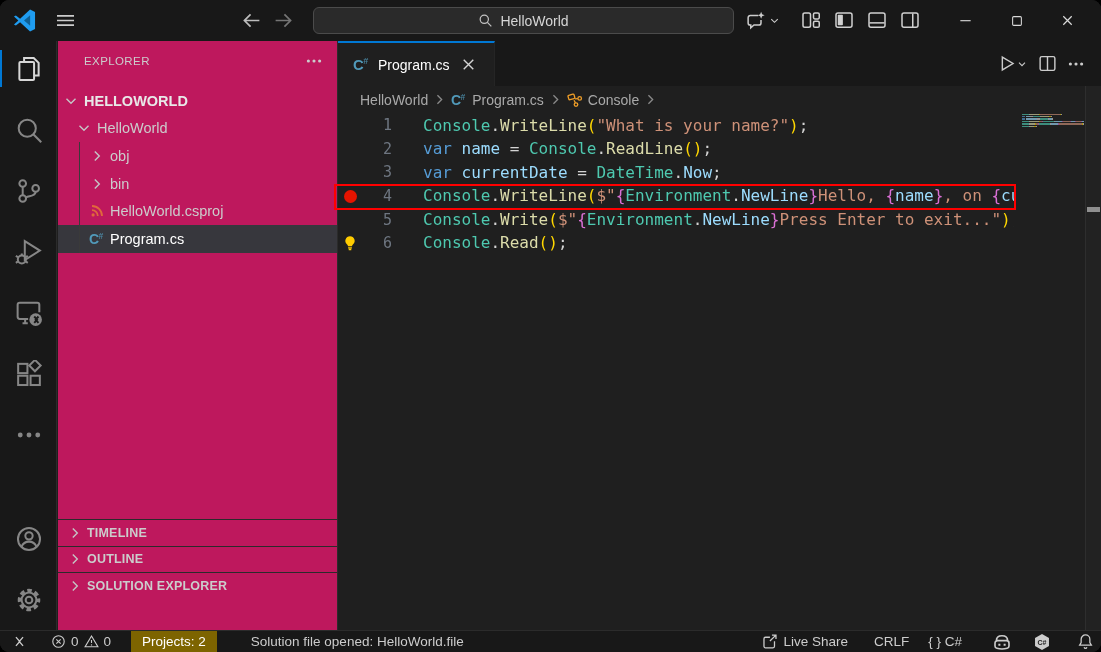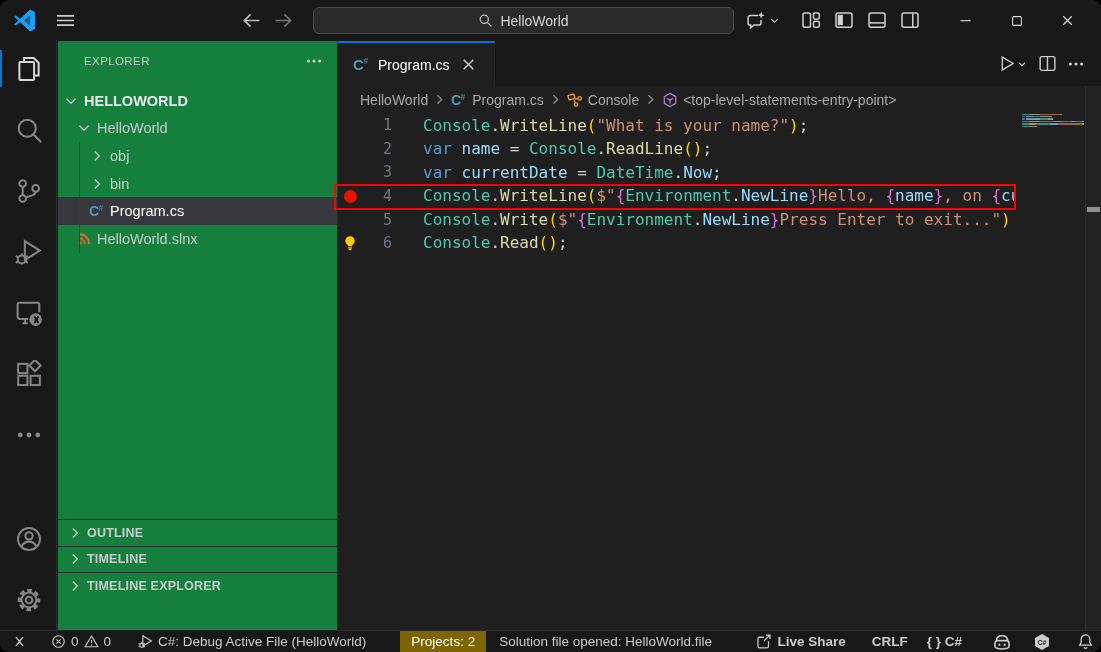--- a/index.html
+++ b/index.html
@@ -38,7 +38,7 @@
   .ab-bottom { position:absolute; bottom:0; left:0; width:57px; }
 
   
-  .sidebar { position:absolute; left:58px; top:41px; width:280px; height:589px; background:#15803d; border-right:1px solid #2b2b2b; }
+  .sidebar { position:absolute; left:58px; top:41px; width:280px; height:589px; background:#be185d; border-right:1px solid #2b2b2b; }
   .sb-header { position:absolute; top:0; left:0; right:0; height:40px; display:flex; align-items:center; padding:0 14px 0 26px; }
   .sb-title { font-size:11.5px; letter-spacing:.4px; color:#cccccc; flex:1; }
   .sb-more { color:#cccccc; width:18px; height:18px; }

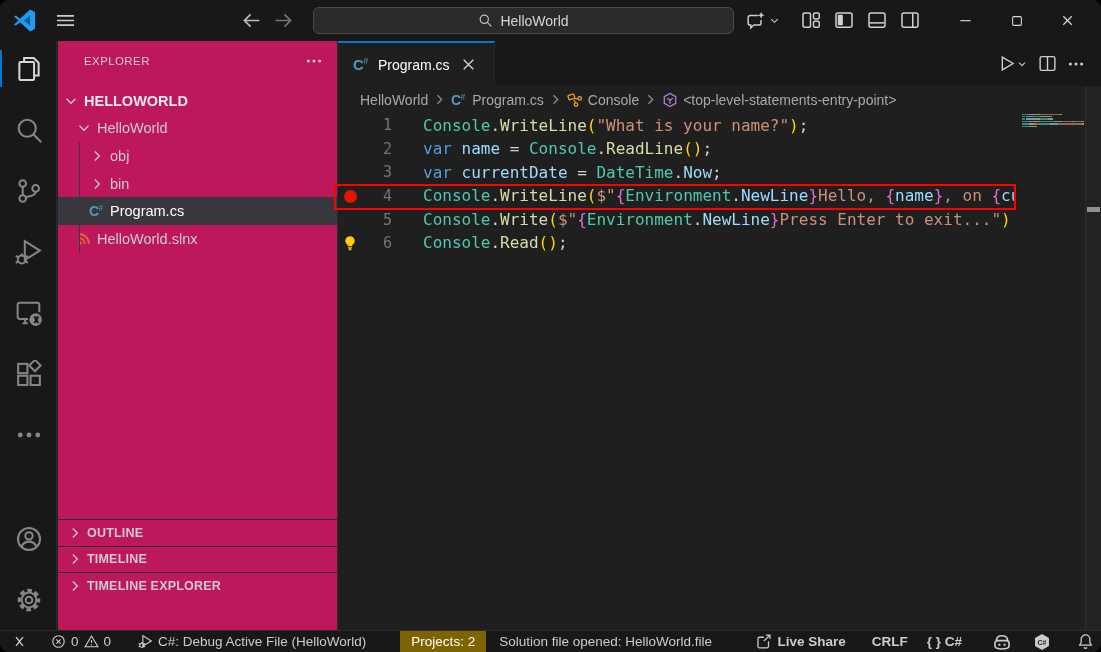--- a/index.html
+++ b/index.html
@@ -562,12 +562,6 @@
         <svg class="ic bc-sep" width="15" height="15">
           <use href="#i-chevron-right"></use>
         </svg>
-        <span class="bc-item">
-          <svg class="ic bc-ic method" width="16" height="16">
-            <use href="#i-method"></use>
-          </svg>
-          <span>&lt;top-level-statements-entry-point&gt;</span>
-        </span>
       </div>
     <div class="code-clip" id="code">
         <div class="code-line">

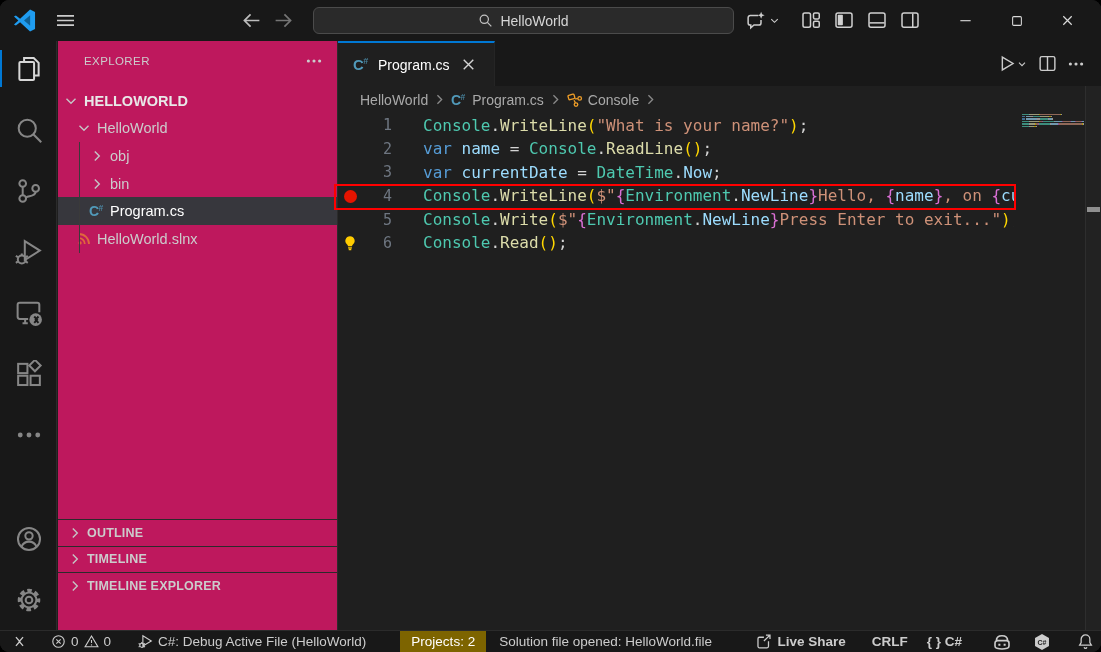--- a/index.html
+++ b/index.html
@@ -473,6 +473,12 @@
           </svg>
           <span>bin</span>
         </div>
+        <div class="tree-row" style="padding-left: 31px;">
+          <svg class="ic tw" width="16" height="16" style="color: rgb(224, 104, 60);">
+            <use href="#i-proj"></use>
+          </svg>
+          <span>HelloWorld.csproj</span>
+        </div>
         <div class="tree-row selected" style="padding-left: 31px;">
           <svg class="ic tw" width="16" height="16" style="color: rgb(81, 154, 186);">
             <use href="#i-csfile"></use>

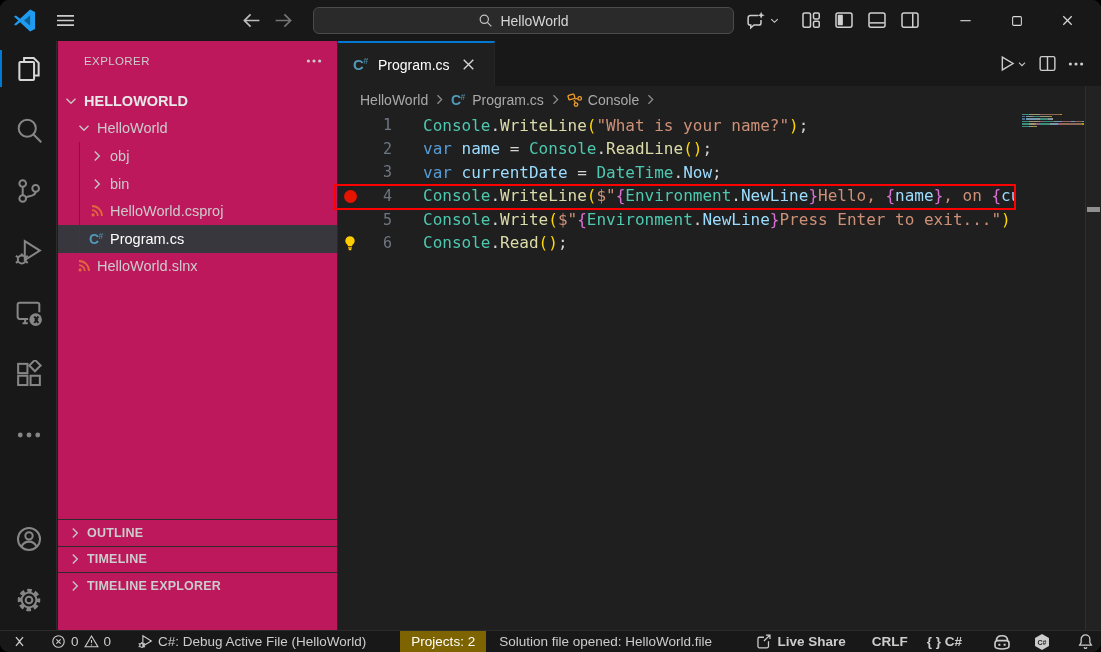--- a/index.html
+++ b/index.html
@@ -485,12 +485,6 @@
           </svg>
           <span>Program.cs</span>
         </div>
-        <div class="tree-row" style="padding-left: 18px;">
-          <svg class="ic tw" width="16" height="16" style="color: rgb(224, 104, 60);">
-            <use href="#i-proj"></use>
-          </svg>
-          <span>HelloWorld.slnx</span>
-        </div>
         <div class="tree-guide" style="top: 55.2px; height: 110.4px;"></div>
       </div>
     <div class="sb-sections" id="sections">

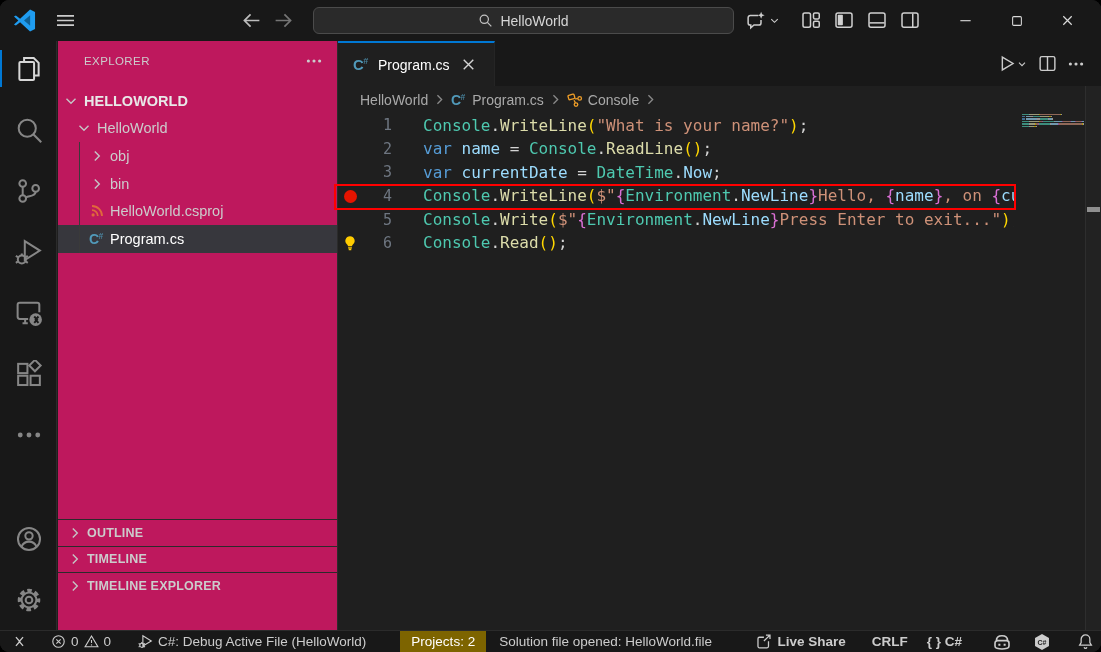--- a/index.html
+++ b/index.html
@@ -492,13 +492,13 @@
           <svg class="ic tw" width="15" height="15">
             <use href="#i-chevron-right"></use>
           </svg>
-          <span>OUTLINE</span>
+          <span>TIMELINE</span>
         </div>
         <div class="sb-section">
           <svg class="ic tw" width="15" height="15">
             <use href="#i-chevron-right"></use>
           </svg>
-          <span>TIMELINE</span>
+          <span>OUTLINE</span>
         </div>
         <div class="sb-section">
           <svg class="ic tw" width="15" height="15">

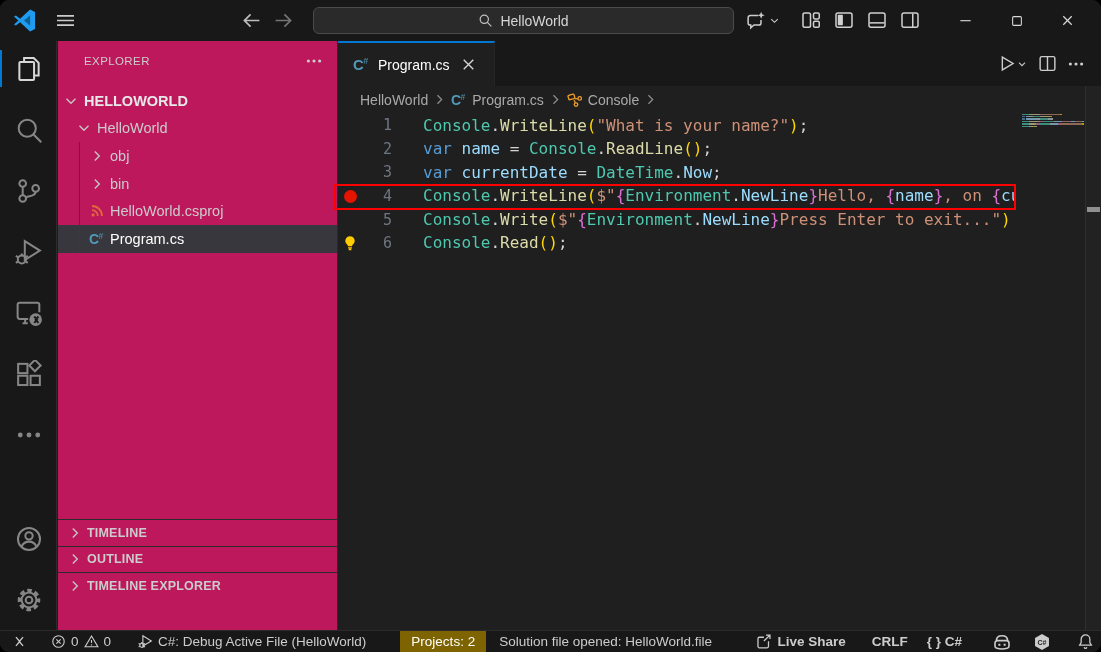--- a/index.html
+++ b/index.html
@@ -504,7 +504,7 @@
           <svg class="ic tw" width="15" height="15">
             <use href="#i-chevron-right"></use>
           </svg>
-          <span>TIMELINE EXPLORER</span>
+          <span>SOLUTION EXPLORER</span>
         </div>
       </div>
   </aside>

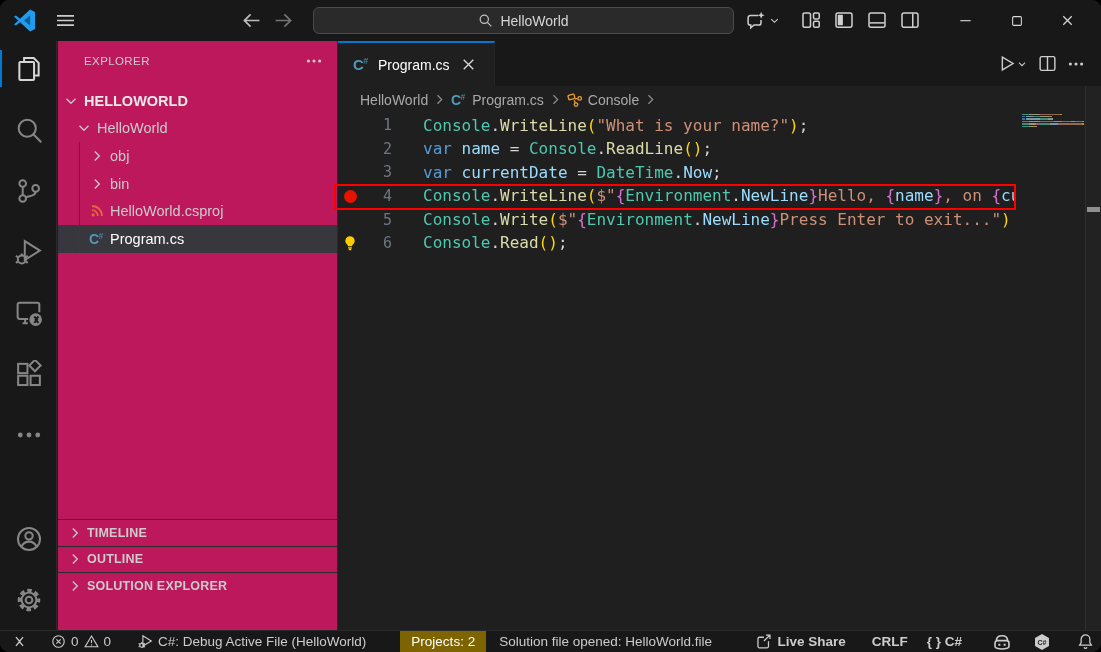--- a/index.html
+++ b/index.html
@@ -632,12 +632,6 @@
           </svg>
           <span>0</span>
         </div>
-        <div class="sb-item">
-          <svg class="ic " width="15" height="15">
-            <use href="#i-debug-sm"></use>
-          </svg>
-          <span>C#: Debug Active File (HelloWorld)</span>
-        </div>
         <div class="sb-item warning" style="background: rgb(125, 100, 0);">
           <span>Projects: 2</span>
         </div>

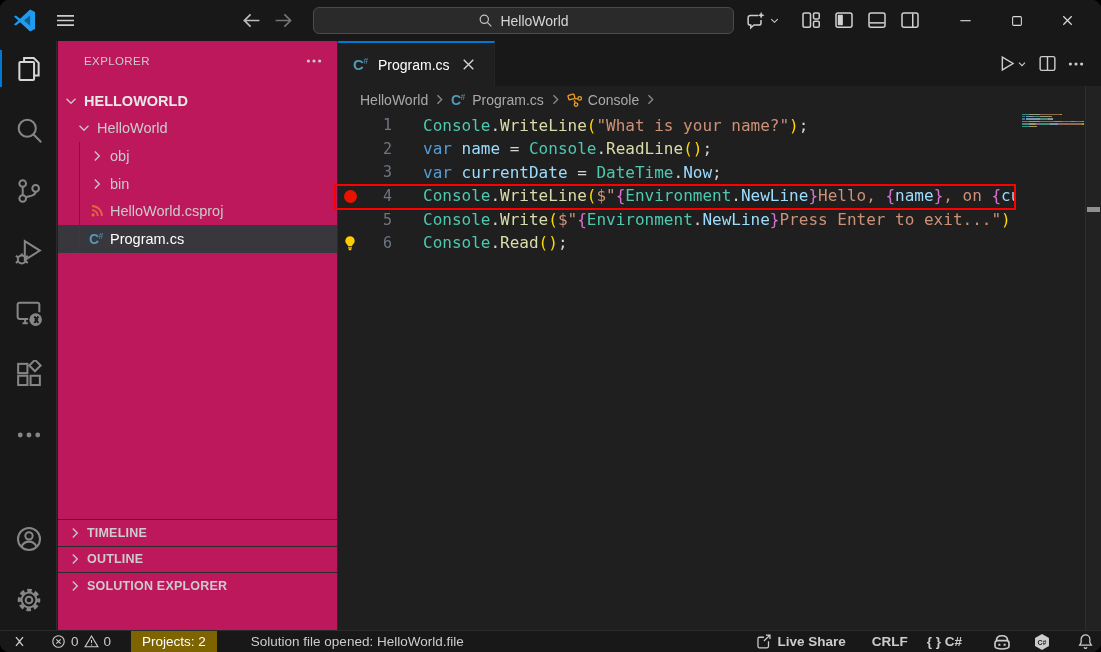--- a/index.html
+++ b/index.html
@@ -85,7 +85,7 @@
   
   .statusbar { position:absolute; left:0; bottom:0; width:1101px; height:22px; background:#181818; border-top:1px solid #2b2b2b; display:flex; align-items:center; font-size:13.5px; color:#cccccc; }
   .sb-left { display:flex; align-items:center; height:100%; }
-  .sb-right { display:flex; align-items:center; height:100%; margin-left:auto;font-weight:bold; }
+  .sb-right { display:flex; align-items:center; height:100%; margin-left:auto; }
   .sb-item { display:flex; align-items:center; gap:5px; padding:0 7px; height:100%; }
   .sb-left .sb-item:nth-child(1) { padding-left:12px; }
   .sb-left .sb-item:nth-child(2) { margin-left:10px; }

